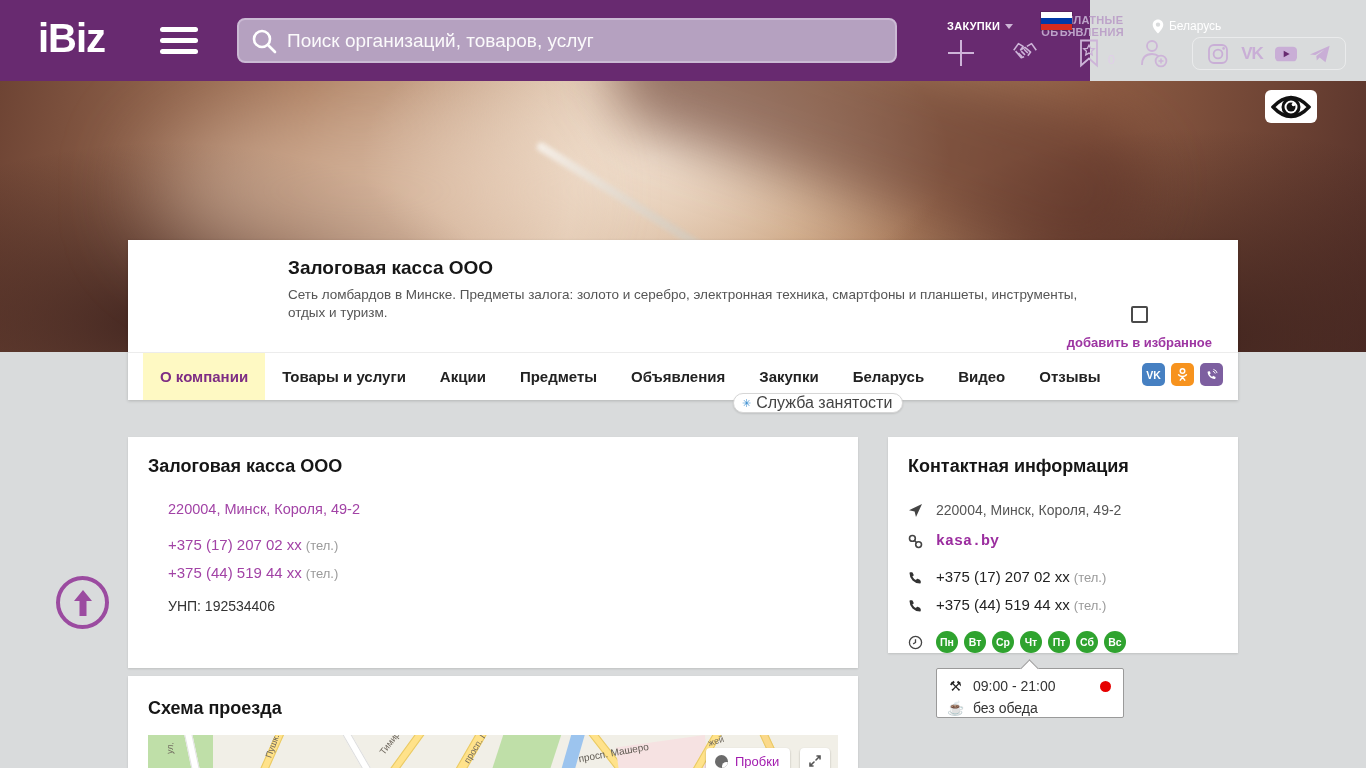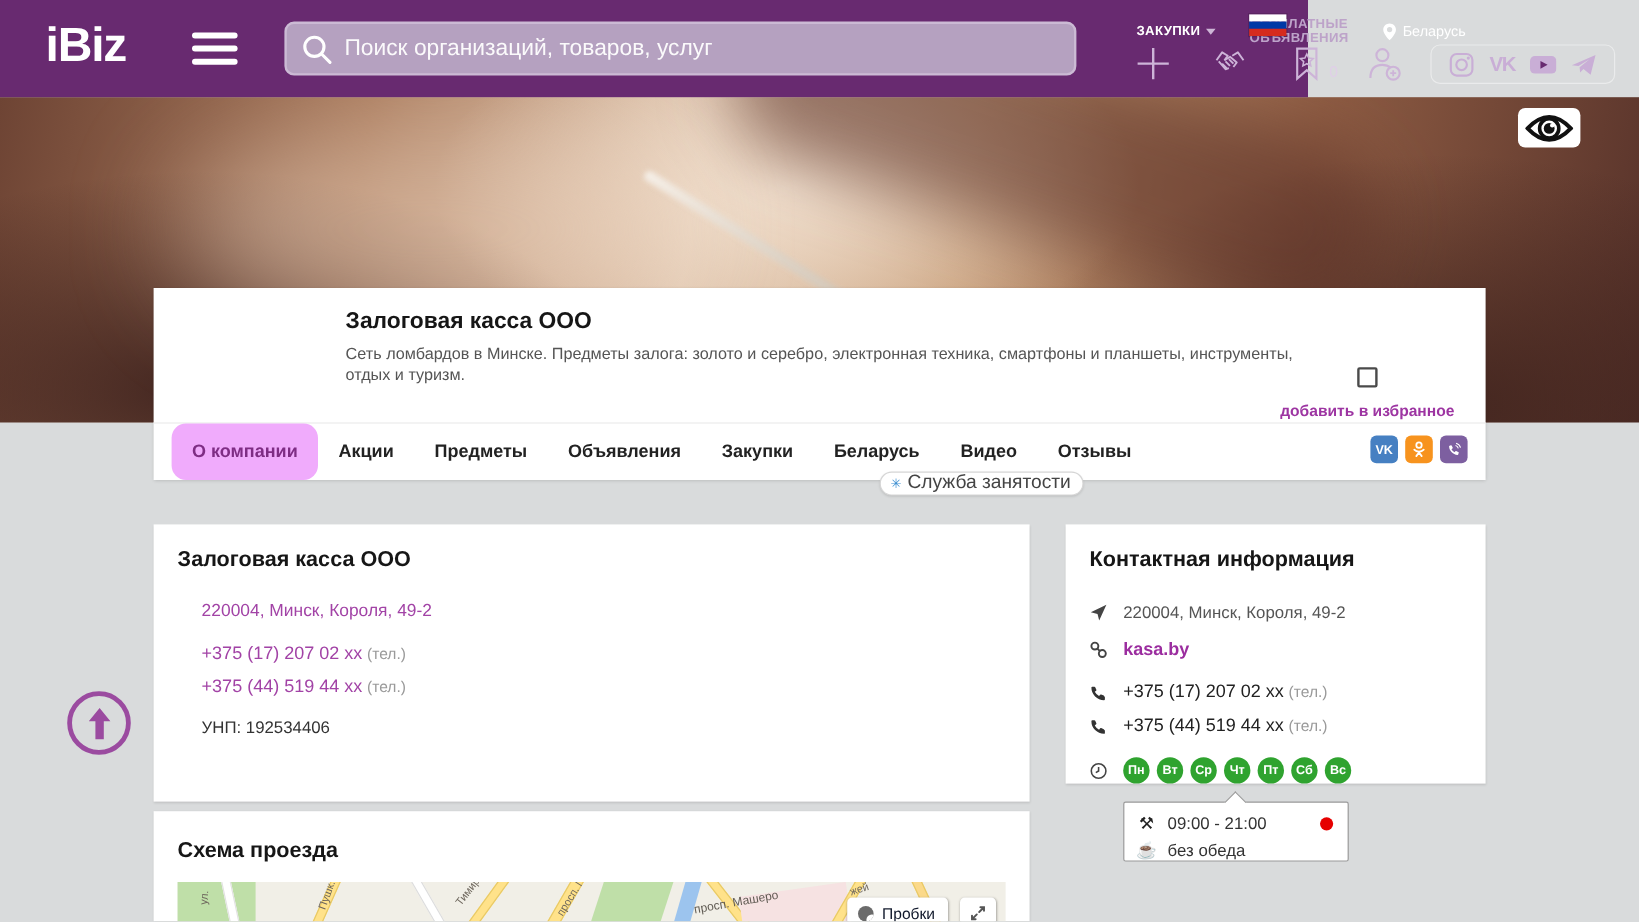--- a/index.html
+++ b/index.html
@@ -63,7 +63,7 @@
 
   .tabs { position:absolute; left:0; bottom:0; width:1110px; height:48px; border-top:1px solid #ececec; display:flex; align-items:stretch; padding-left:15px; }
   .tab { display:flex; align-items:center; padding:0 17px; font-size:15px; font-weight:bold; color:#222; cursor:pointer; white-space:nowrap; }
-  .tab.active { background:#f0abfc; color:#7e2d84;border-radius:12px; }
+  .tab.active { background:#fef9c3; color:#7e2d84; }
   .tab-socials { position:absolute; right:15px; top:10px; display:flex; gap:6px; }
   .ts { width:23px; height:23px; border-radius:5px; display:flex; align-items:center; justify-content:center; cursor:pointer; color:#fff; }
   .ts svg { width:15px; height:15px; }

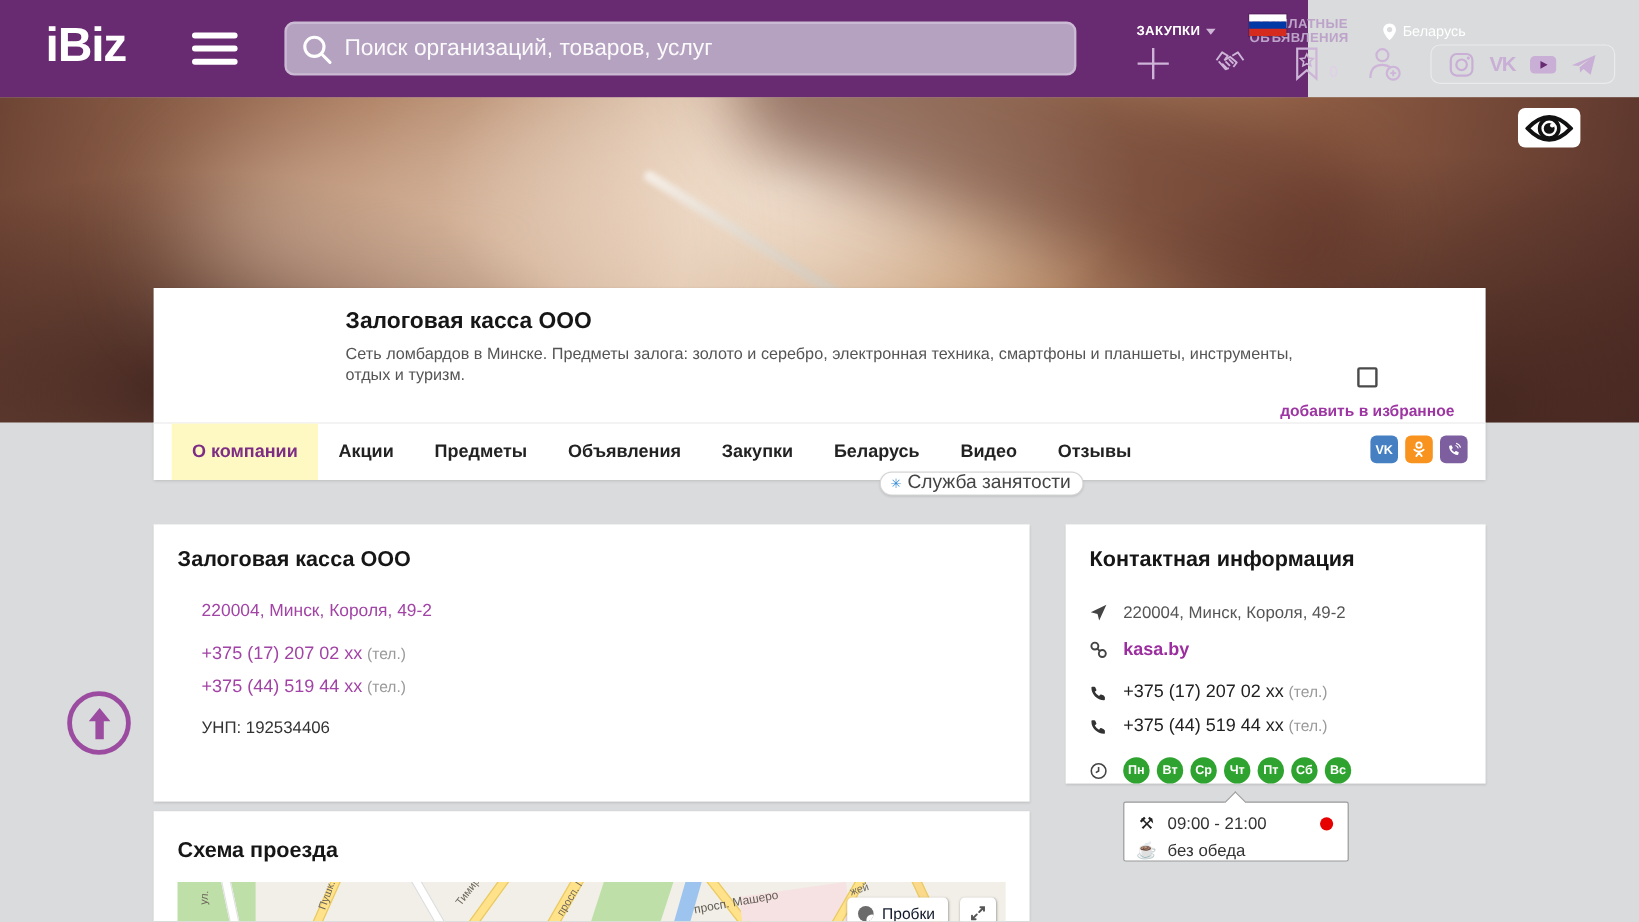--- a/index.html
+++ b/index.html
@@ -261,6 +261,7 @@
 
     <div class="tabs">
       <div class="tab active">О компании</div>
+      <div class="tab">Товары и услуги</div>
       <div class="tab">Акции</div>
       <div class="tab">Предметы</div>
       <div class="tab">Объявления</div>

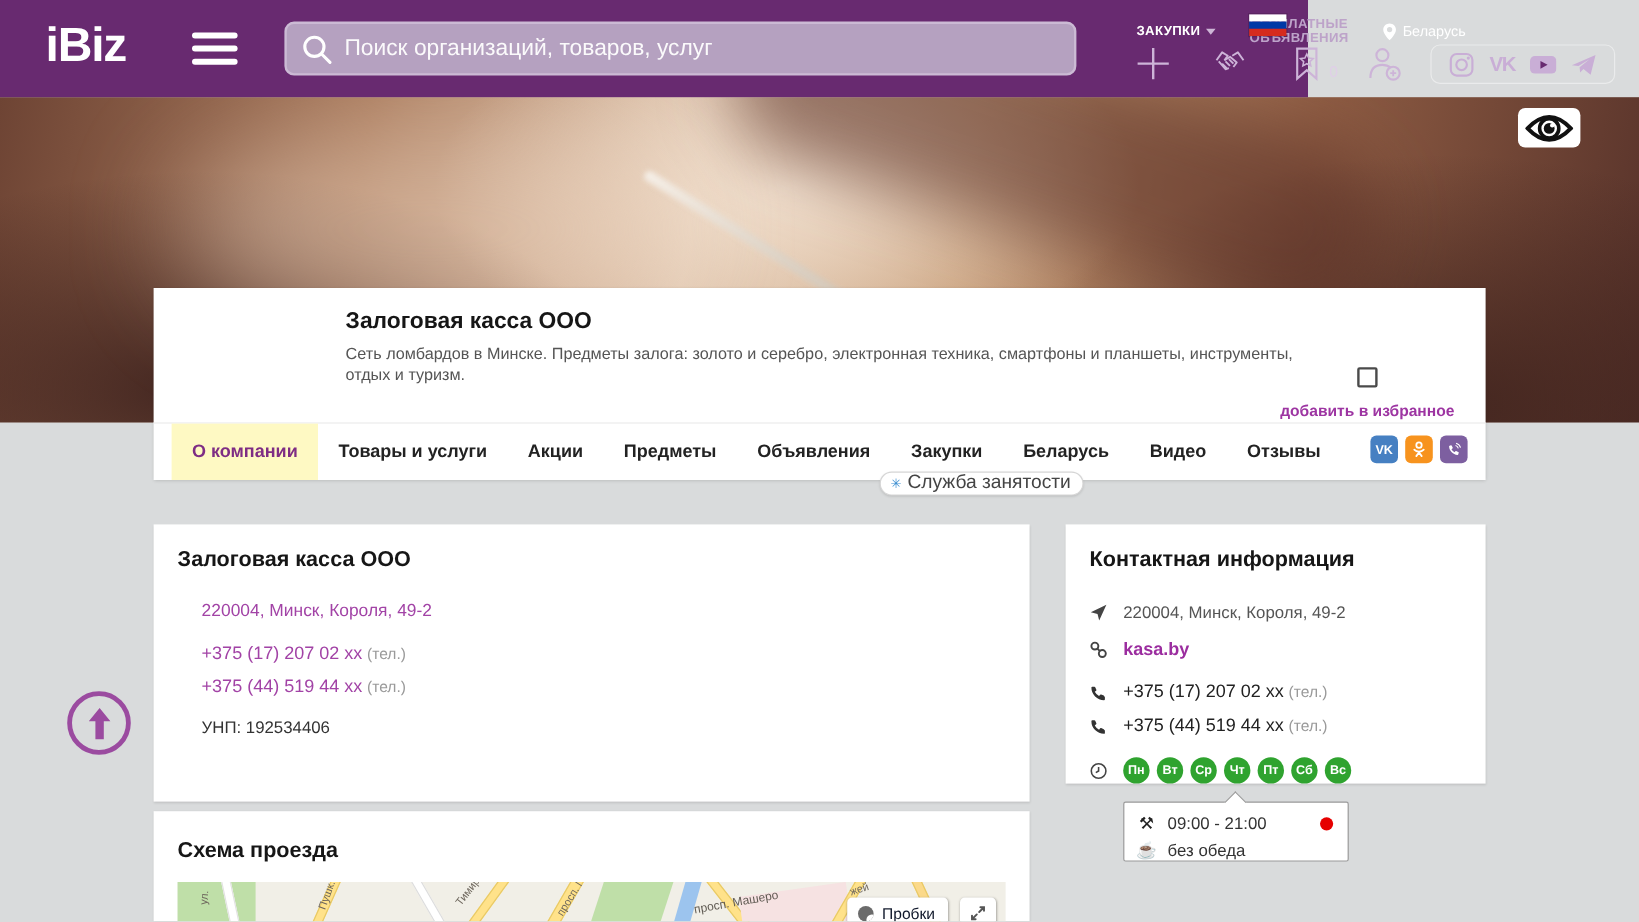--- a/index.html
+++ b/index.html
@@ -125,7 +125,7 @@
   .c-ico { width:15px; height:15px; flex:0 0 auto; display:flex; align-items:center; justify-content:center; }
   .c-ico svg { width:15px; height:15px; }
   .c-addr-t { font-size:14px; color:#555; }
-  .c-site-t { font-size:15px; font-weight:bold; color:#9b2d9f; cursor:pointer; }
+  .c-site-t { font-size:15px; font-weight:bold; color:#9b2d9f; cursor:pointer;font-family:Liberation Mono, monospace; }
   .c-num { font-size:15px; color:#222; }
   .day { width:22px; height:22px; border-radius:50%; background:#2fa32f; color:#fff; font-size:10.5px; font-weight:bold; display:flex; align-items:center; justify-content:center; cursor:pointer; }
 

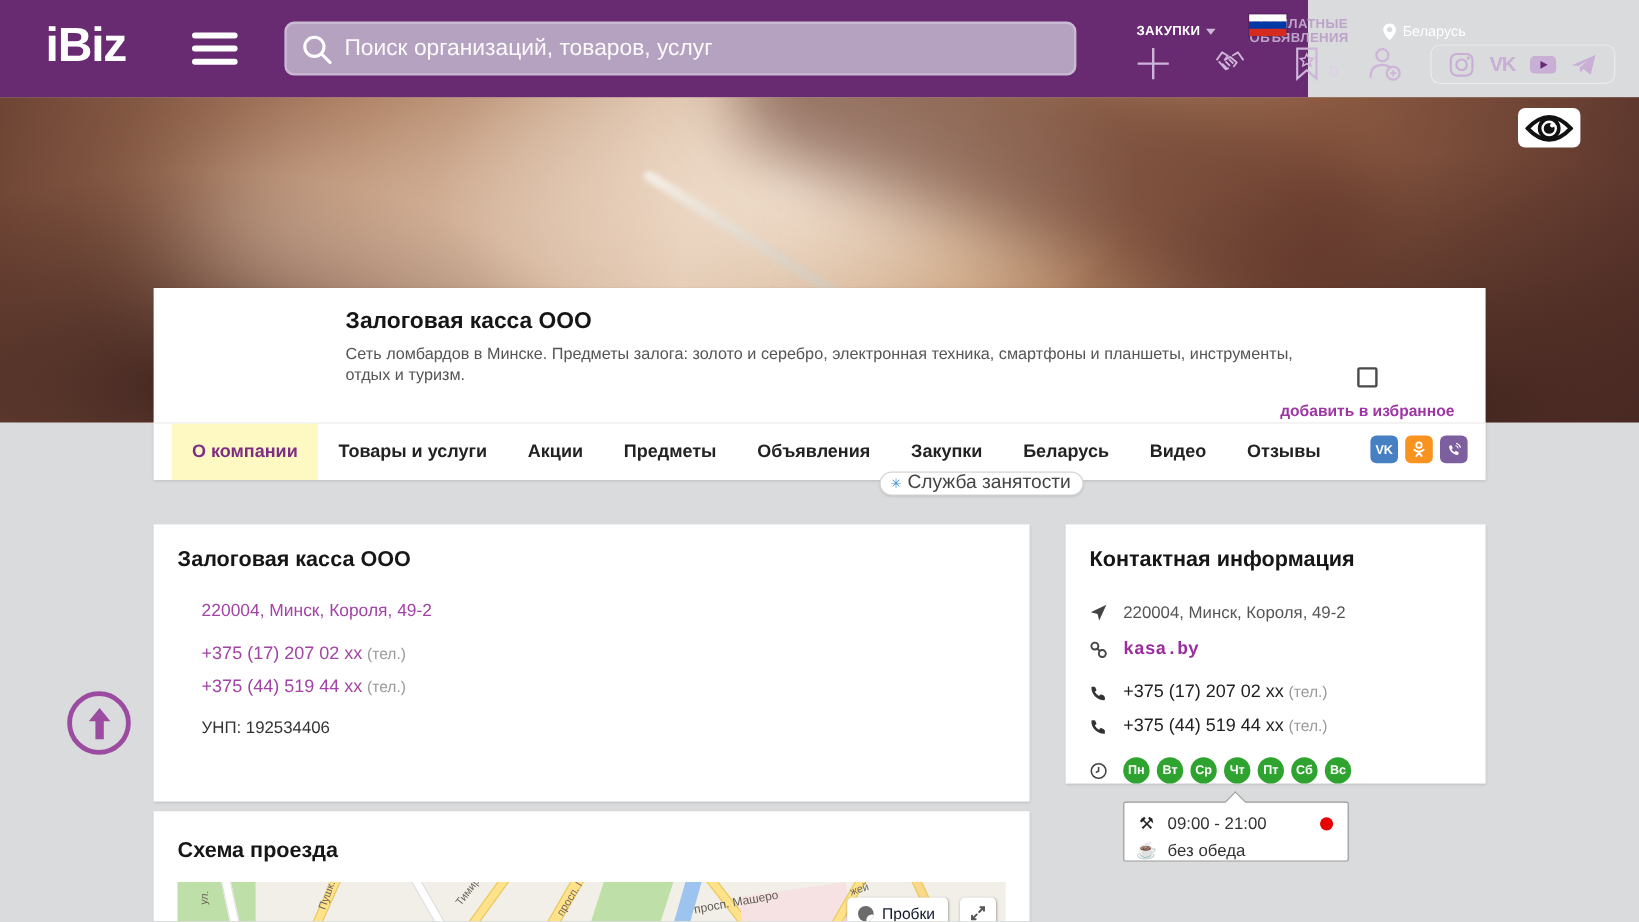--- a/index.html
+++ b/index.html
@@ -116,7 +116,7 @@
   .traffic-btn { position:absolute; left:558px; top:13px; width:84px; height:26px; background:#fff; border-radius:4px; box-shadow:0 1px 2px rgba(0,0,0,.3); display:flex; align-items:center; gap:7px; padding:0 9px; cursor:pointer; }
   .traffic-btn .tl { width:13px; height:13px; border-radius:50%; background:#6b6b6b; position:relative; overflow:hidden; }
   .traffic-btn .tl:after { content:""; position:absolute; right:-3px; bottom:-3px; width:9px; height:9px; border-radius:50%; background:#fff; }
-  .traffic-btn .tb-label { font-size:13px; color:#0f172a; }
+  .traffic-btn .tb-label { font-size:13px; color:#a21caf; }
   .expand-btn { position:absolute; left:652px; top:13px; width:30px; height:26px; background:#fff; border-radius:4px; box-shadow:0 1px 2px rgba(0,0,0,.3); display:flex; align-items:center; justify-content:center; cursor:pointer; }
   .expand-btn svg { width:14px; height:14px; }
 

